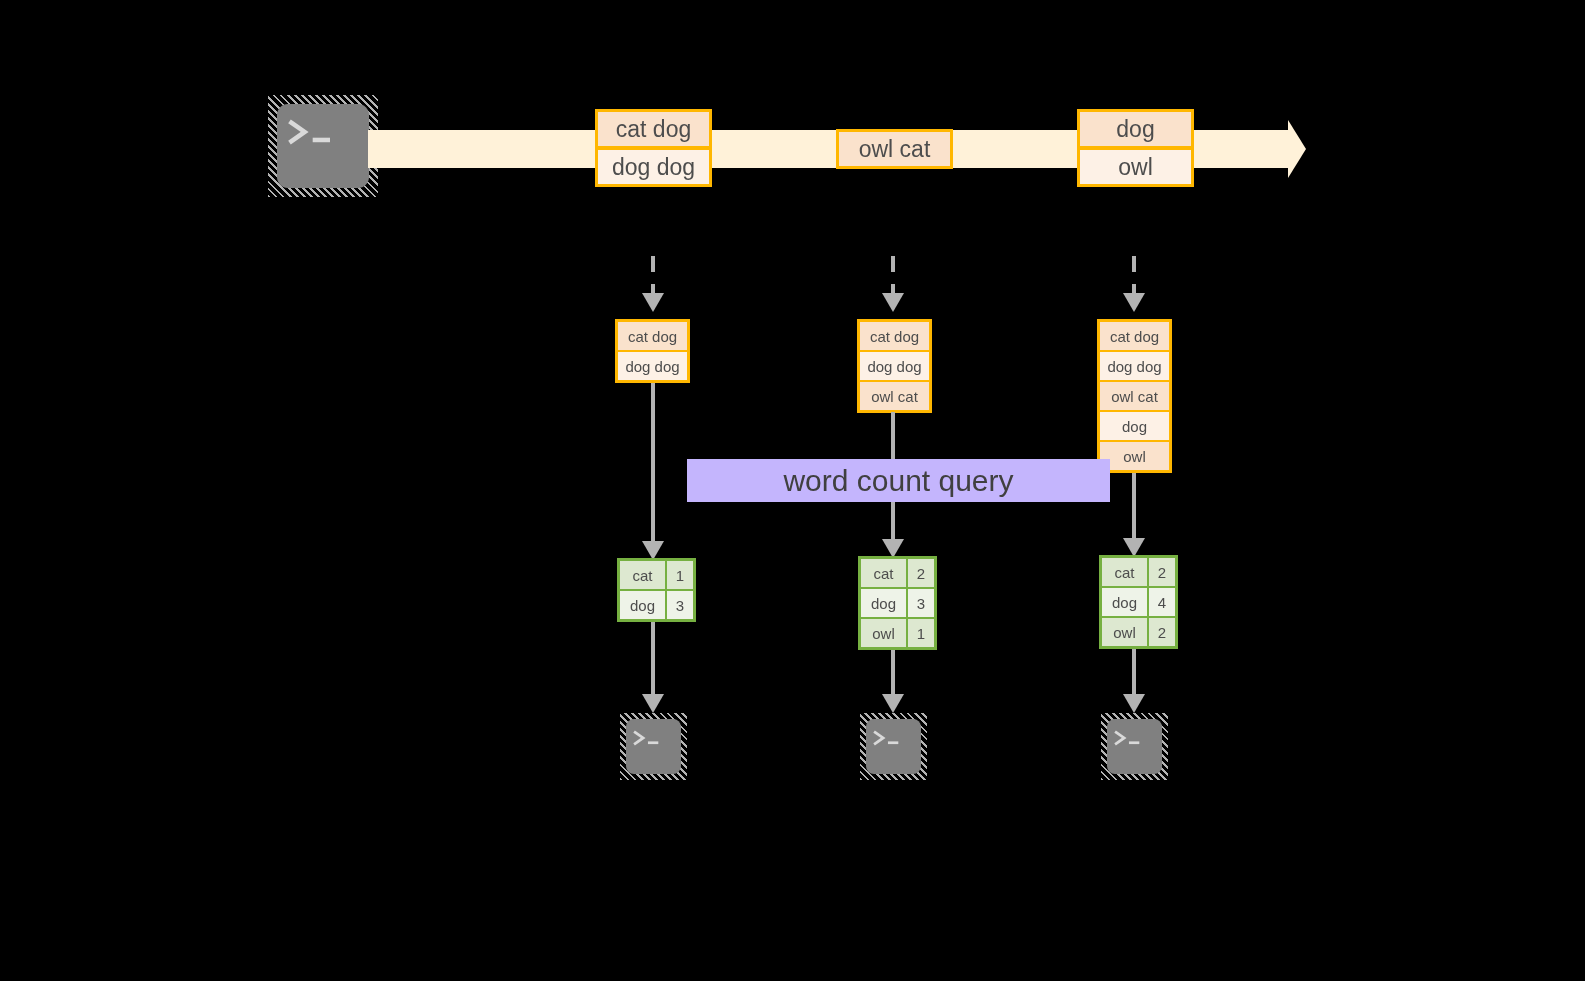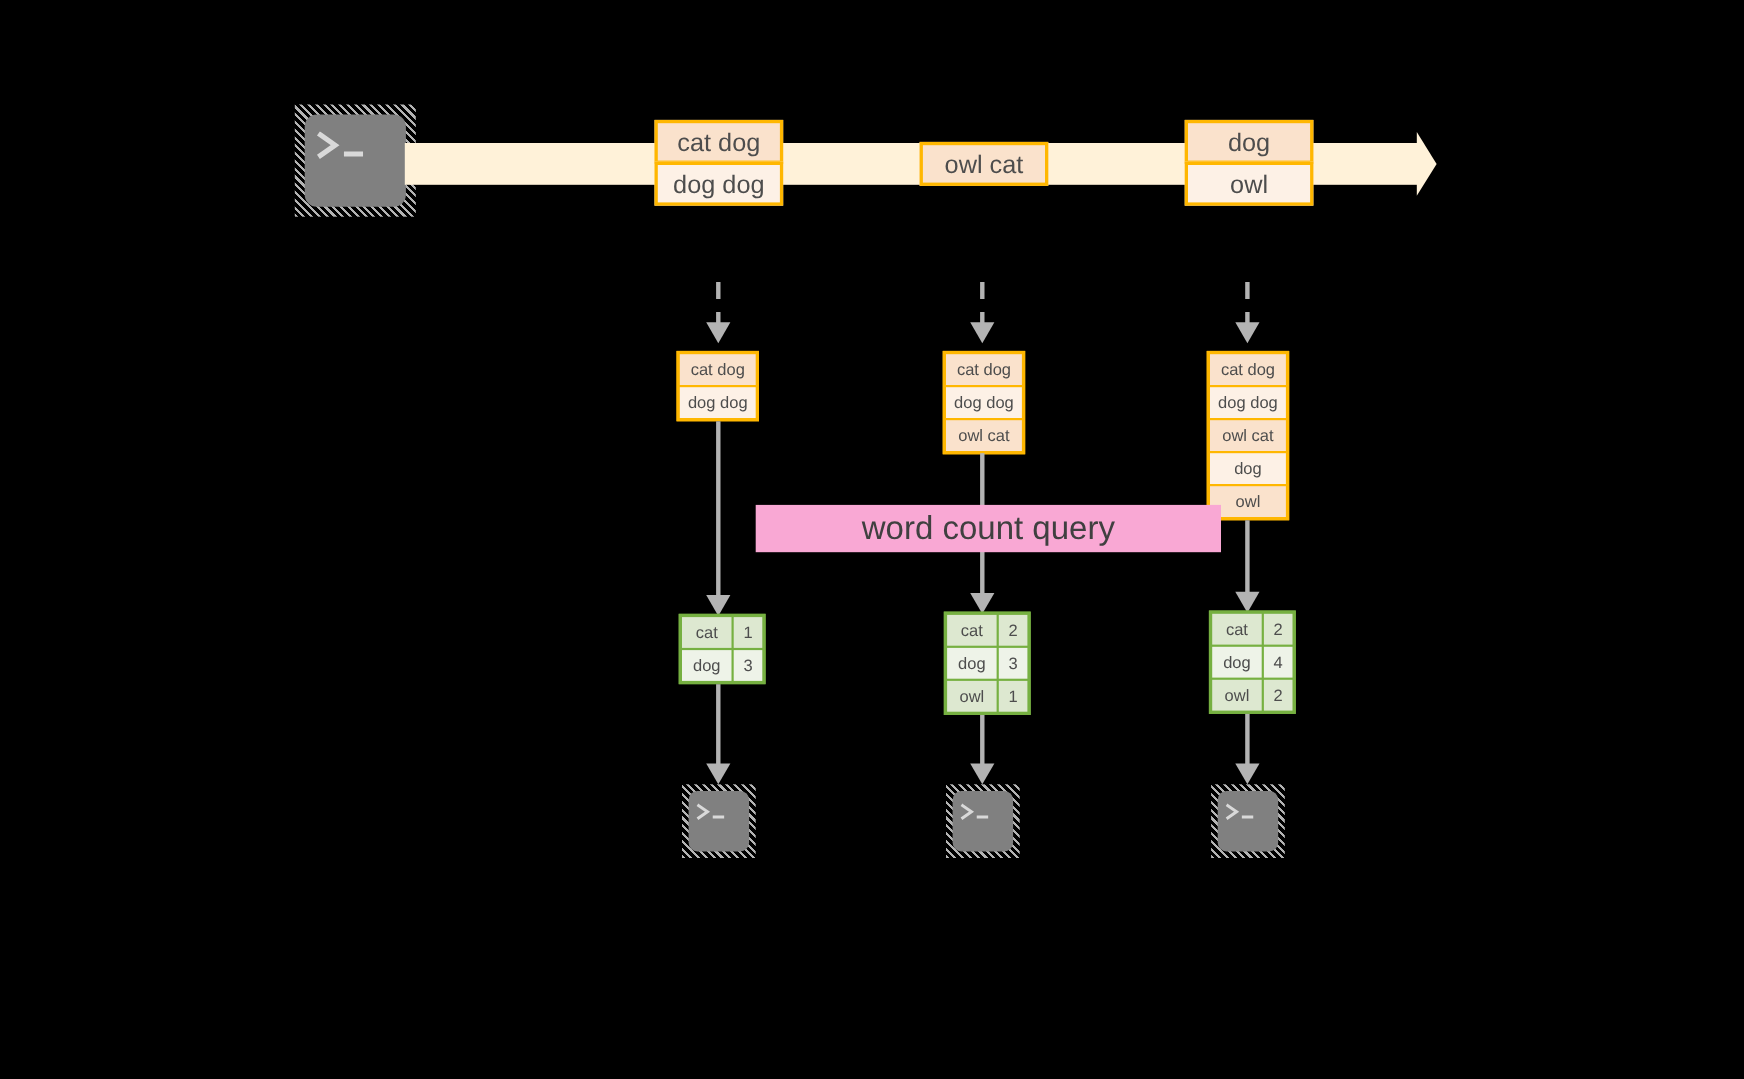--- a/index.html
+++ b/index.html
@@ -52,7 +52,7 @@
       border-top:19px solid #b3b3b3;}
 
   
-  .qlabel{position:absolute;background:#f9a8d4;display:flex;align-items:center;
+  .qlabel{position:absolute;background:#c4b5fd;display:flex;align-items:center;
       justify-content:center;color:#404040;}
 </style>
 </head>

